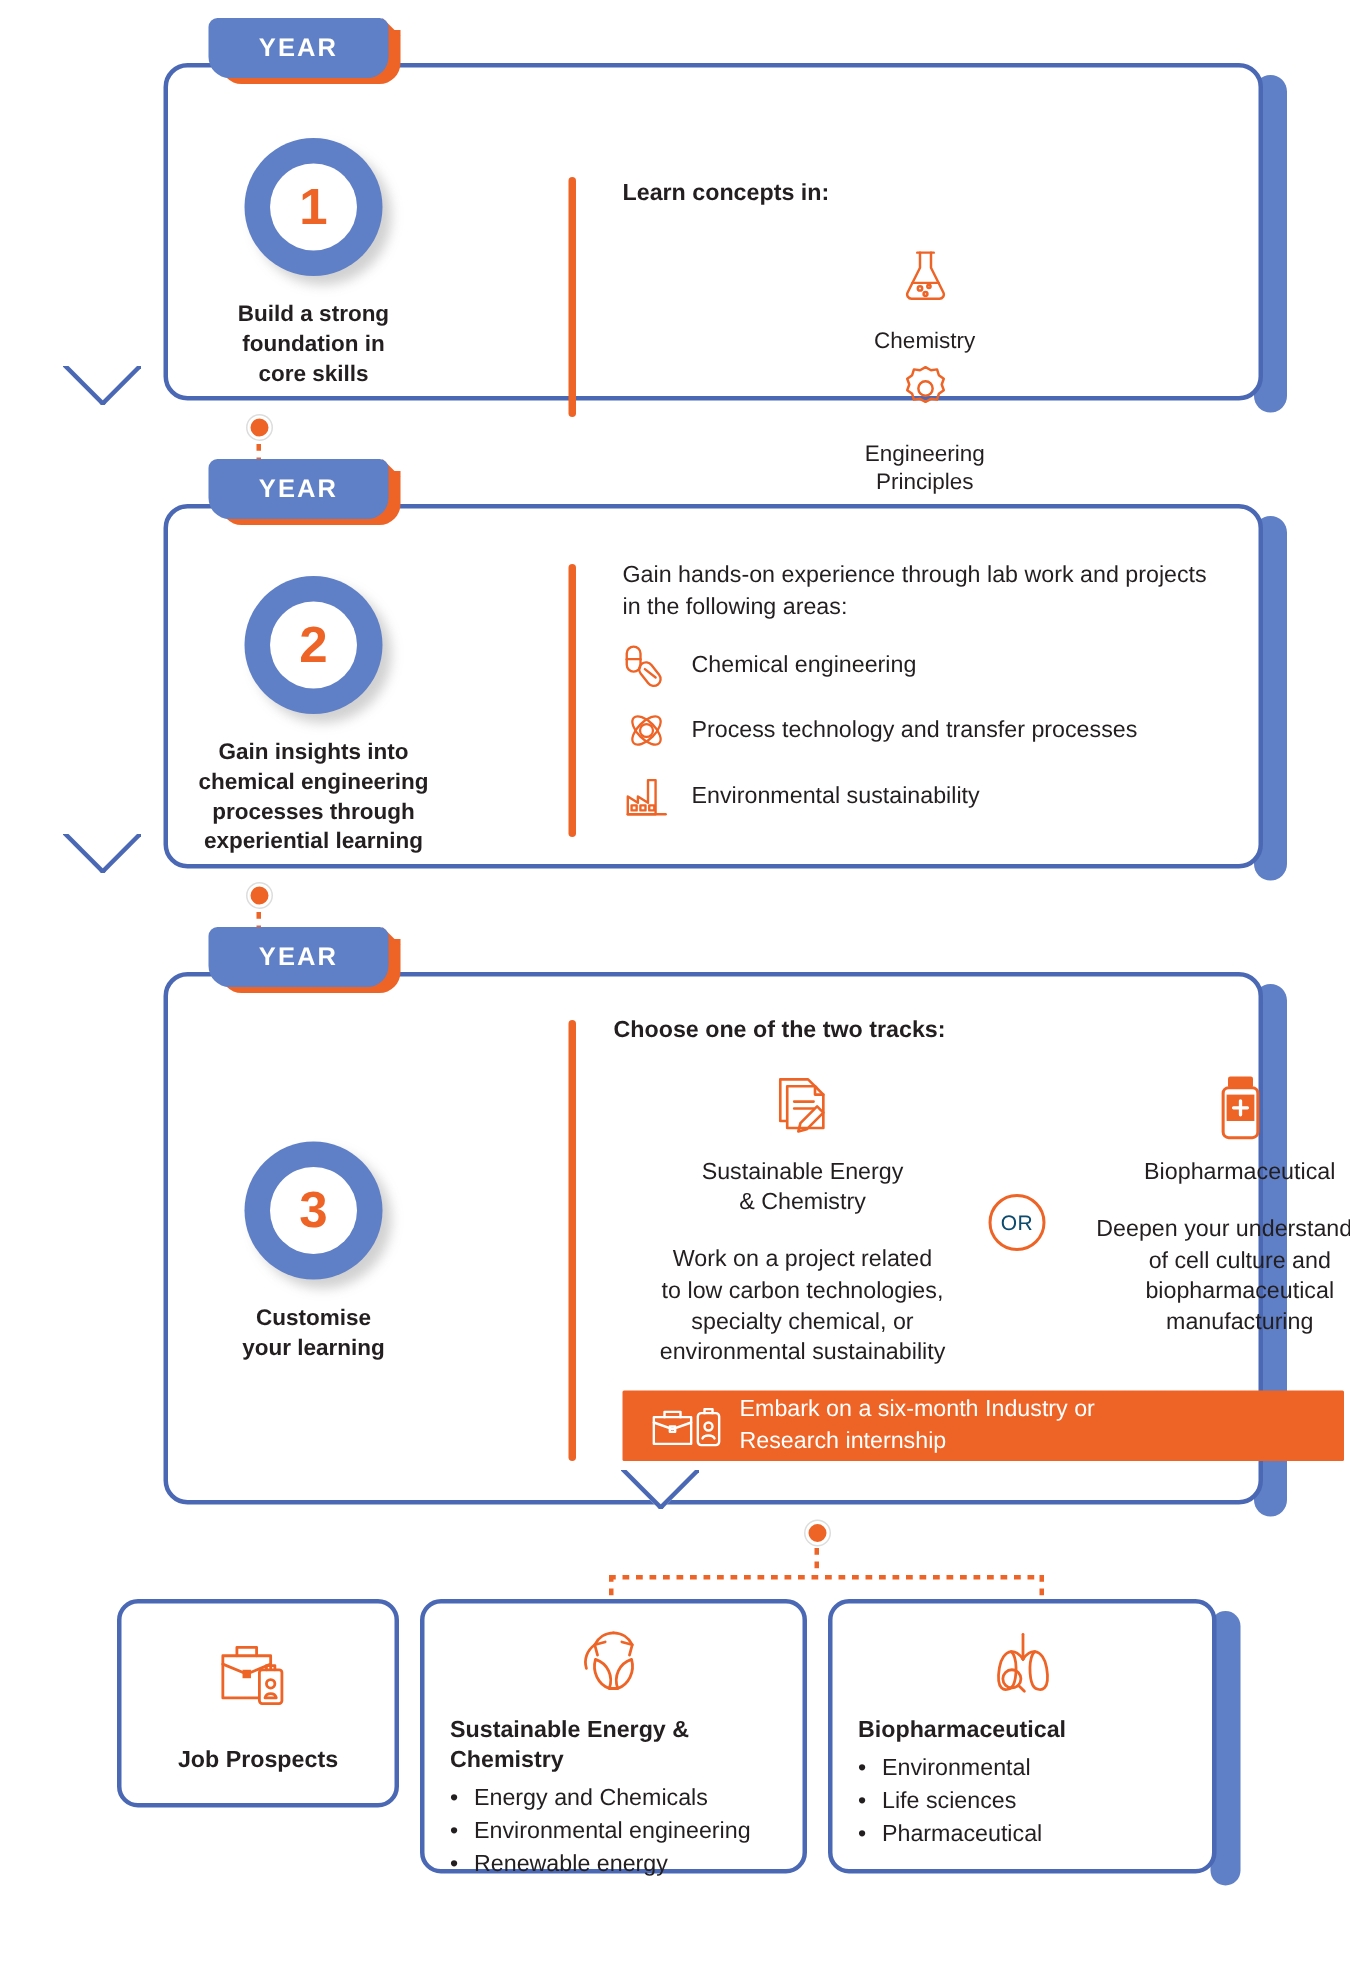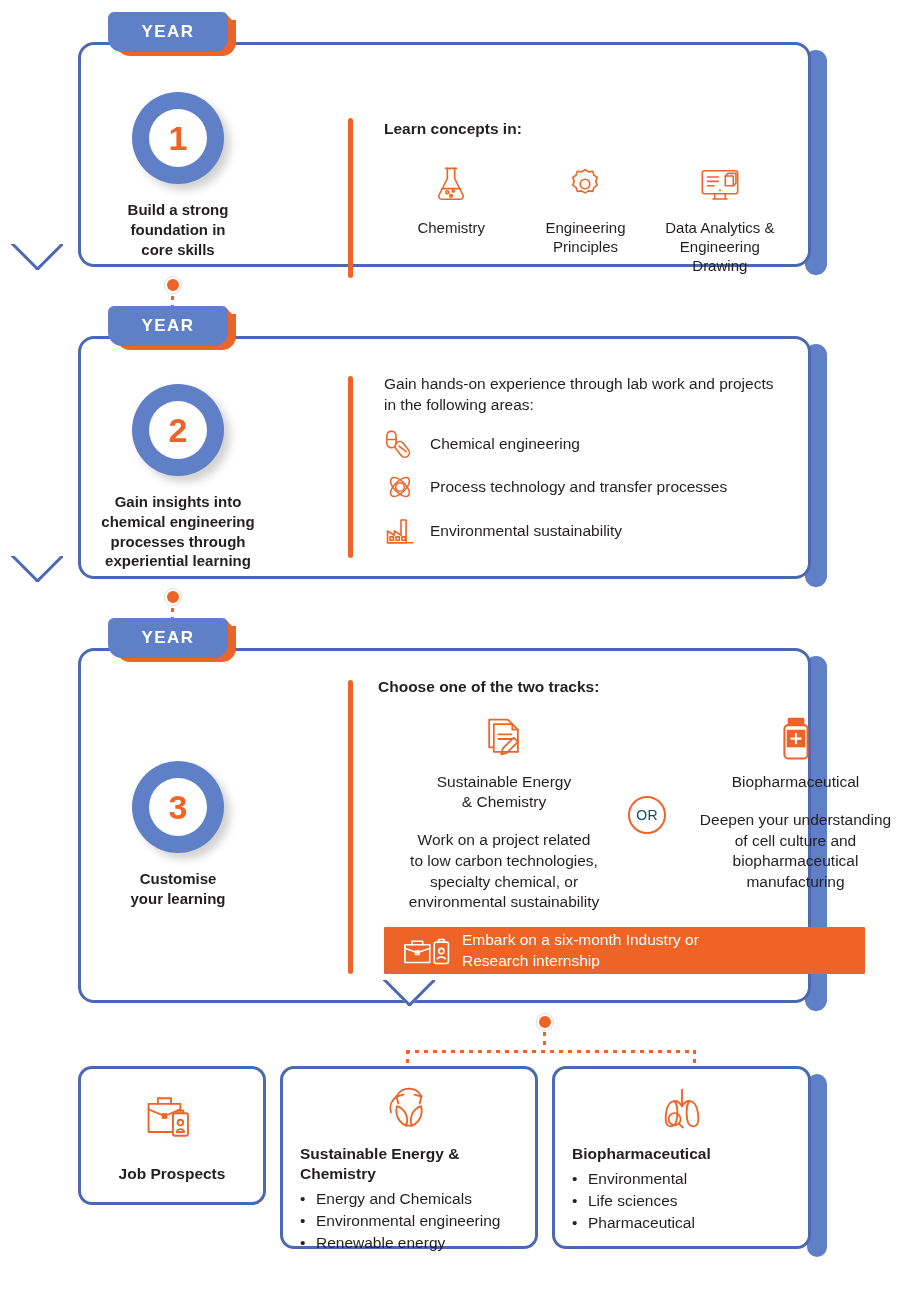--- a/index.html
+++ b/index.html
@@ -15,7 +15,7 @@
   .stage { position:absolute; left:0; top:0; width:900px; height:1313px; }
 
   
-  .year-card { position:absolute; }
+  .year-card { position:absolute;margin-left:31px; }
   .card-spine {
     position:absolute; right:0; top:8px; bottom:-8px; width:22px;
     background:#5f7fc6; border-radius:11px;

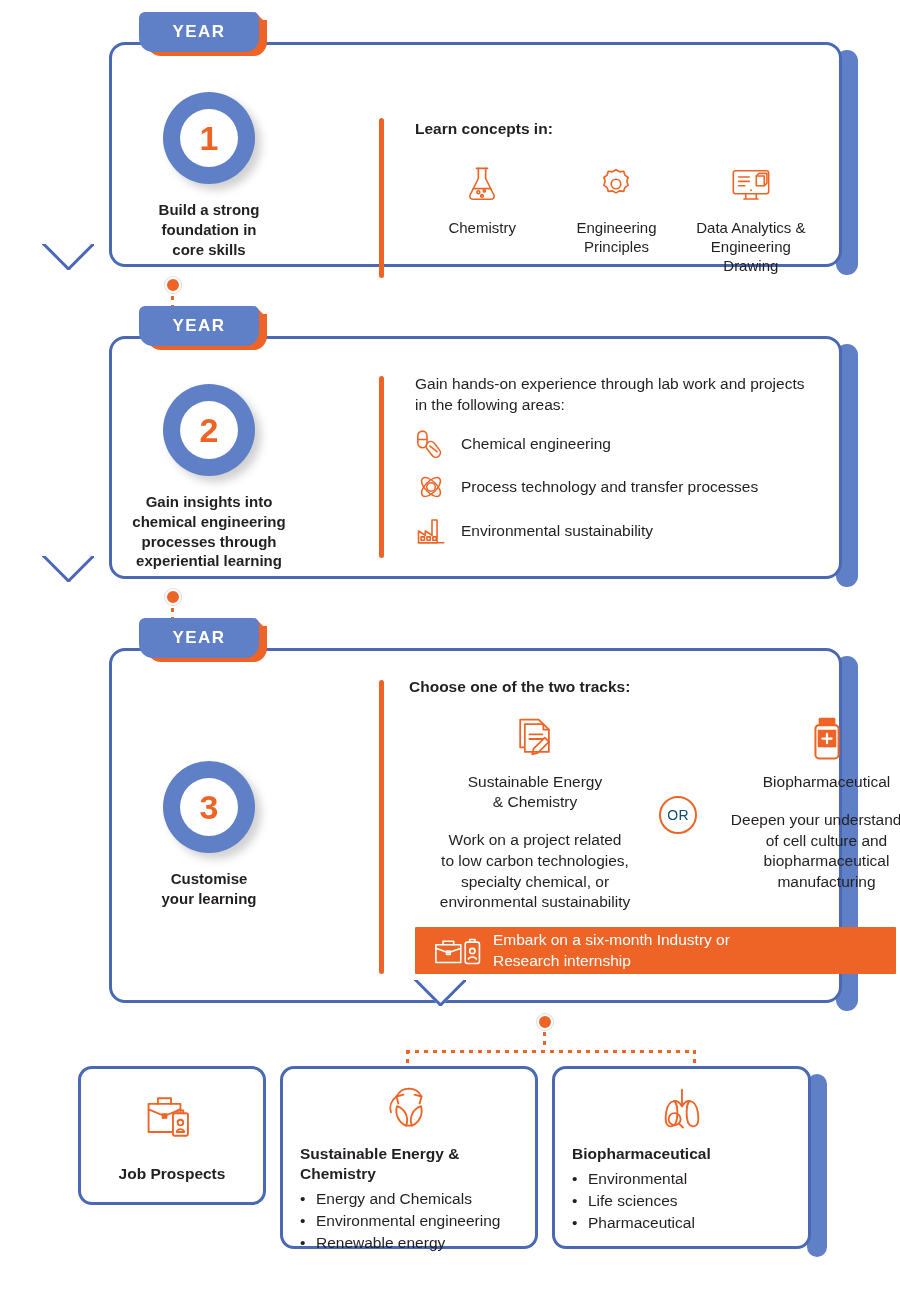--- a/index.html
+++ b/index.html
@@ -178,7 +178,7 @@
     <div style="position:absolute; left:306px; top:78px; right:40px;">
       <div class="rc-heading">Learn concepts in:</div>
 
-      <div class="icon-cols" style="margin-top:24px;">
+      <div class="icon-cols" style="margin-top:24px;flex-direction:column;">
 
         <div class="icon-col">
           <div class="ctr">

